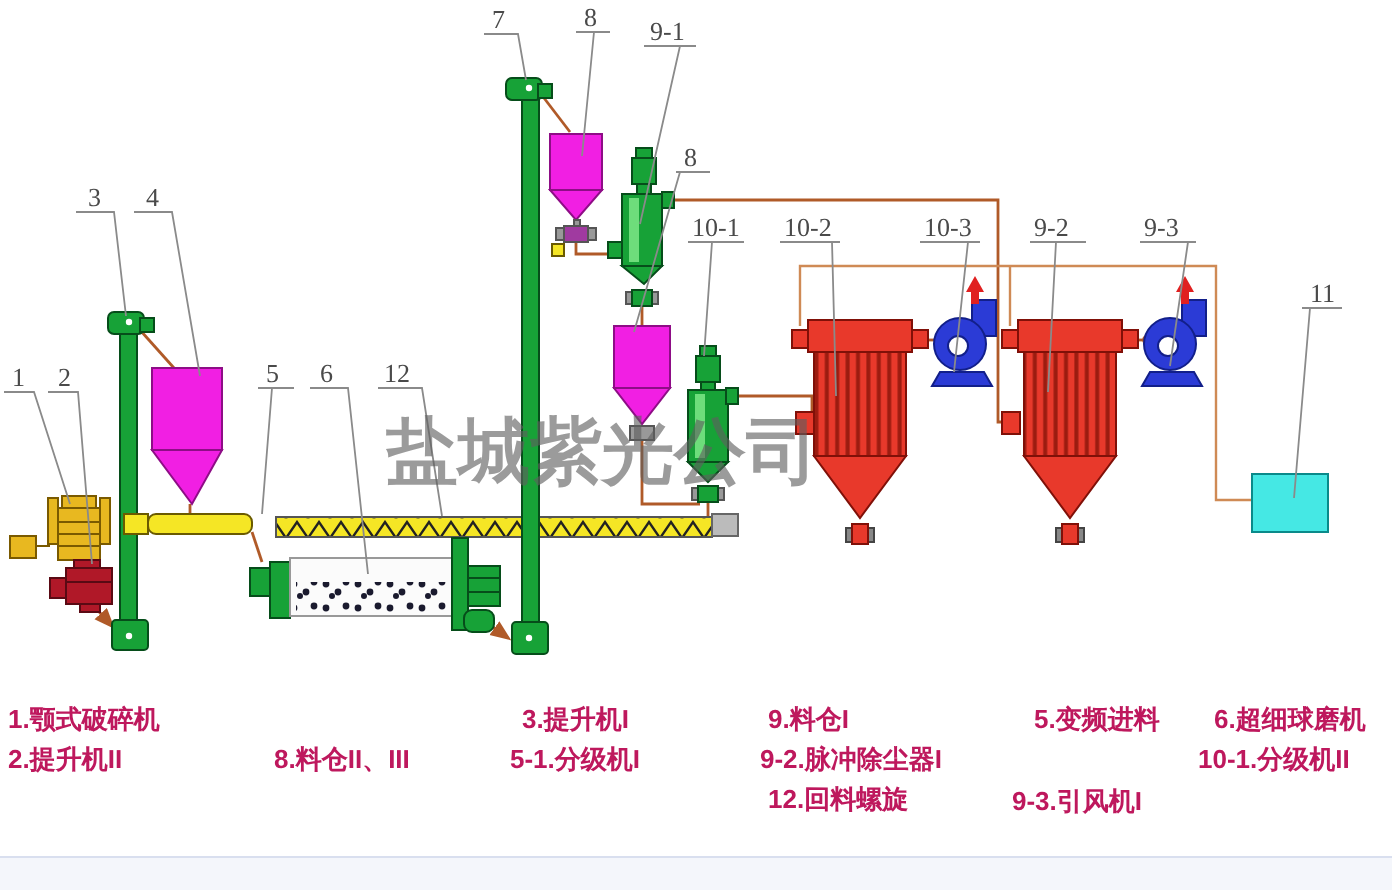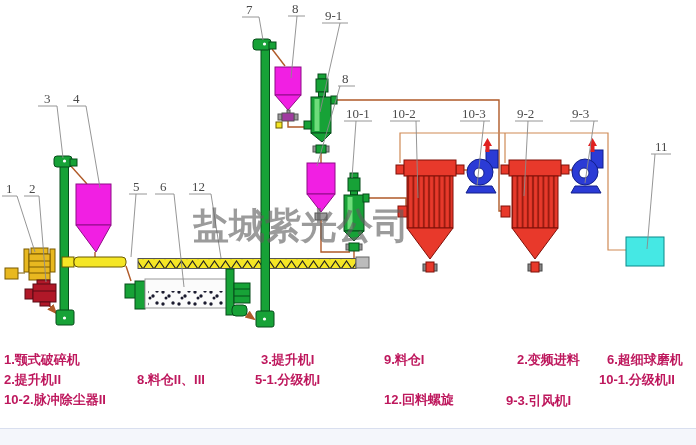--- a/index.html
+++ b/index.html
@@ -296,7 +296,7 @@
   <span style="left:4px;top:351px">1.颚式破碎机</span>
   <span style="left:261px;top:351px">3.提升机I</span>
   <span style="left:384px;top:351px">9.料仓I</span>
-  <span style="left:517px;top:351px">2.变频进料</span>
+  <span style="left:517px;top:351px">5.变频进料</span>
   <span style="left:607px;top:351px">6.超细球磨机</span>
   <span style="left:4px;top:371px">2.提升机II</span>
   <span style="left:137px;top:371px">8.料仓II、III</span>

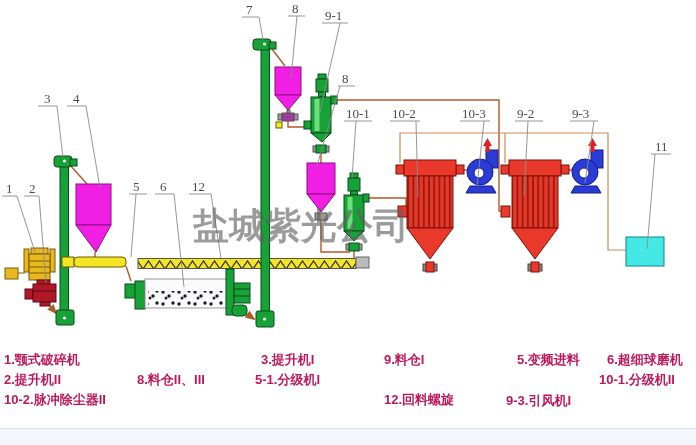--- a/index.html
+++ b/index.html
@@ -301,6 +301,7 @@
   <span style="left:4px;top:371px">2.提升机II</span>
   <span style="left:137px;top:371px">8.料仓II、III</span>
   <span style="left:255px;top:371px">5-1.分级机I</span>
+  <span style="left:380px;top:371px">9-2.脉冲除尘器I</span>
   <span style="left:506px;top:392px">9-3.引风机I</span>
   <span style="left:599px;top:371px">10-1.分级机II</span>
   <span style="left:4px;top:391px">10-2.脉冲除尘器II</span>

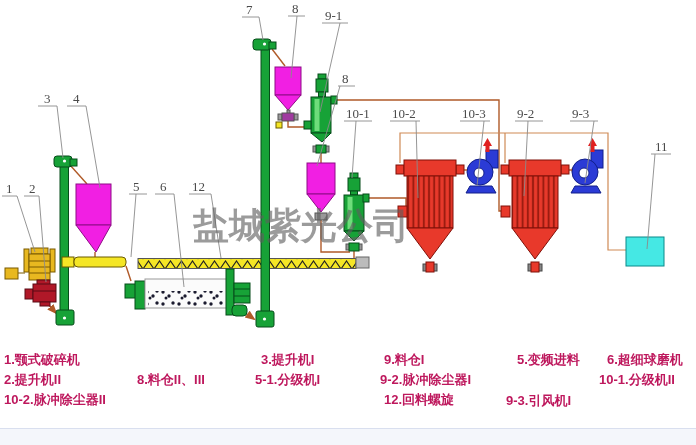--- a/index.html
+++ b/index.html
@@ -304,7 +304,6 @@
   <span style="left:380px;top:371px">9-2.脉冲除尘器I</span>
   <span style="left:506px;top:392px">9-3.引风机I</span>
   <span style="left:599px;top:371px">10-1.分级机II</span>
-  <span style="left:4px;top:391px">10-2.脉冲除尘器II</span>
   <span style="left:384px;top:391px">12.回料螺旋</span>
 </div>
 

